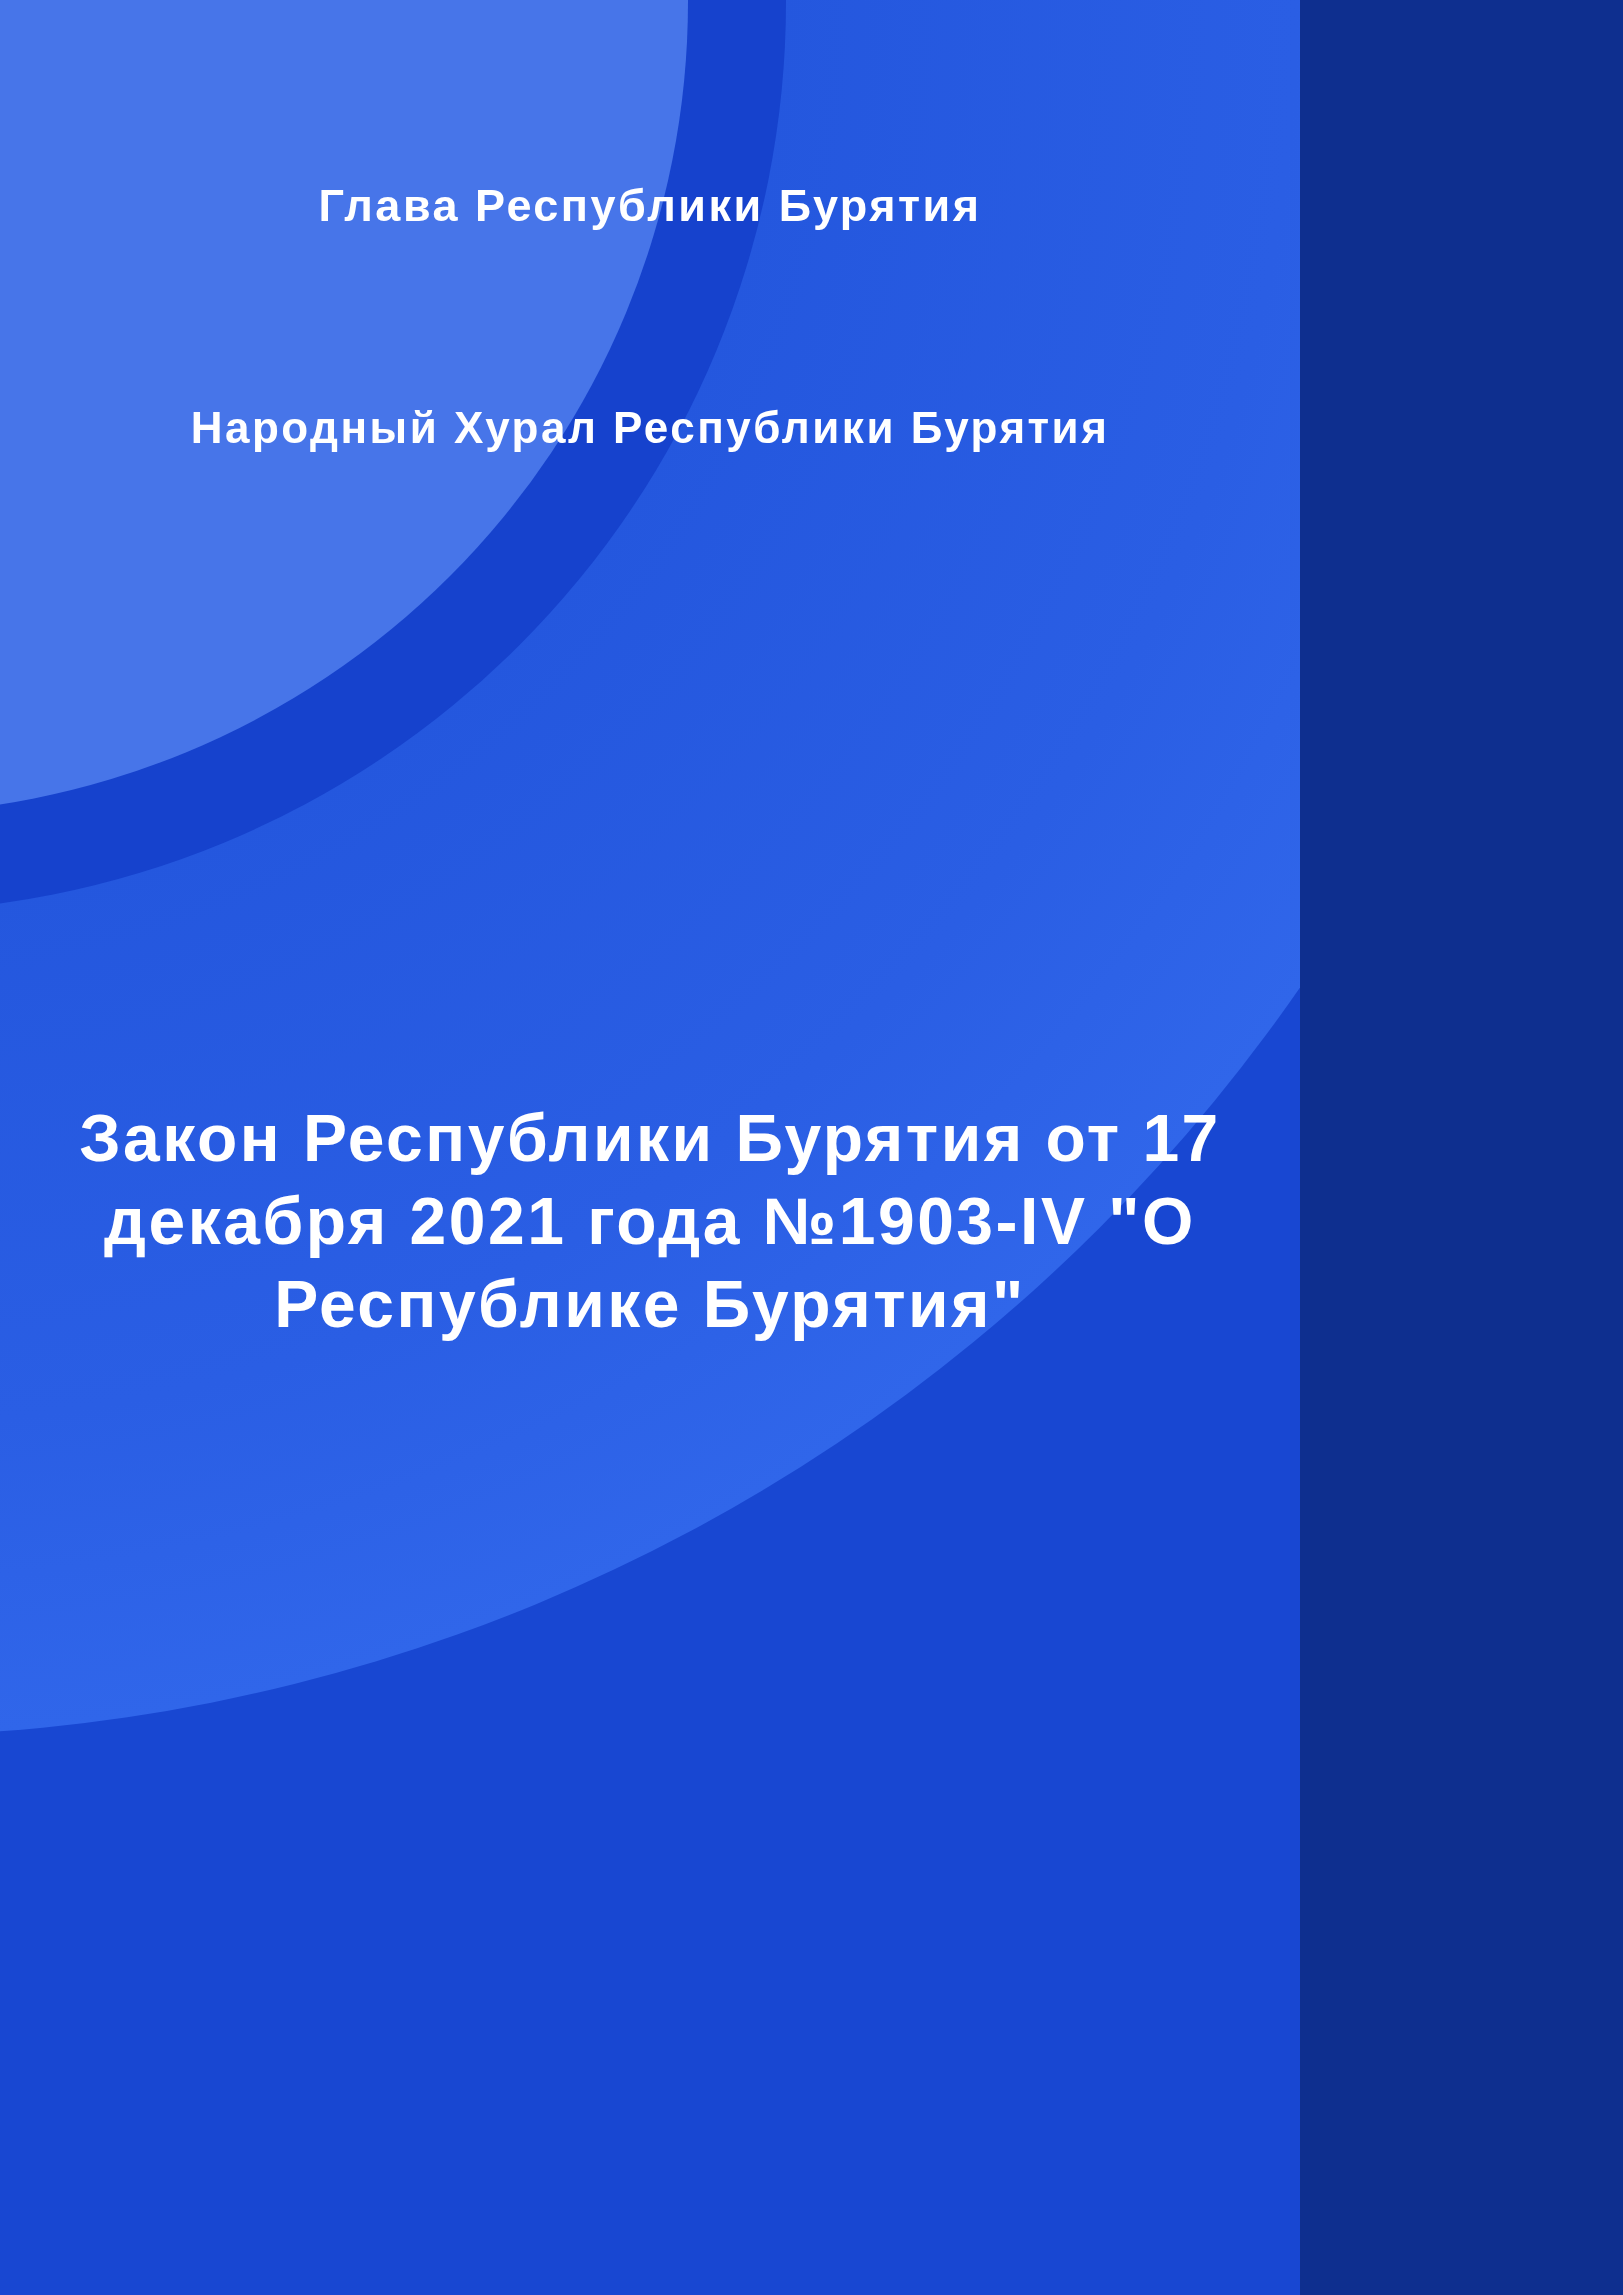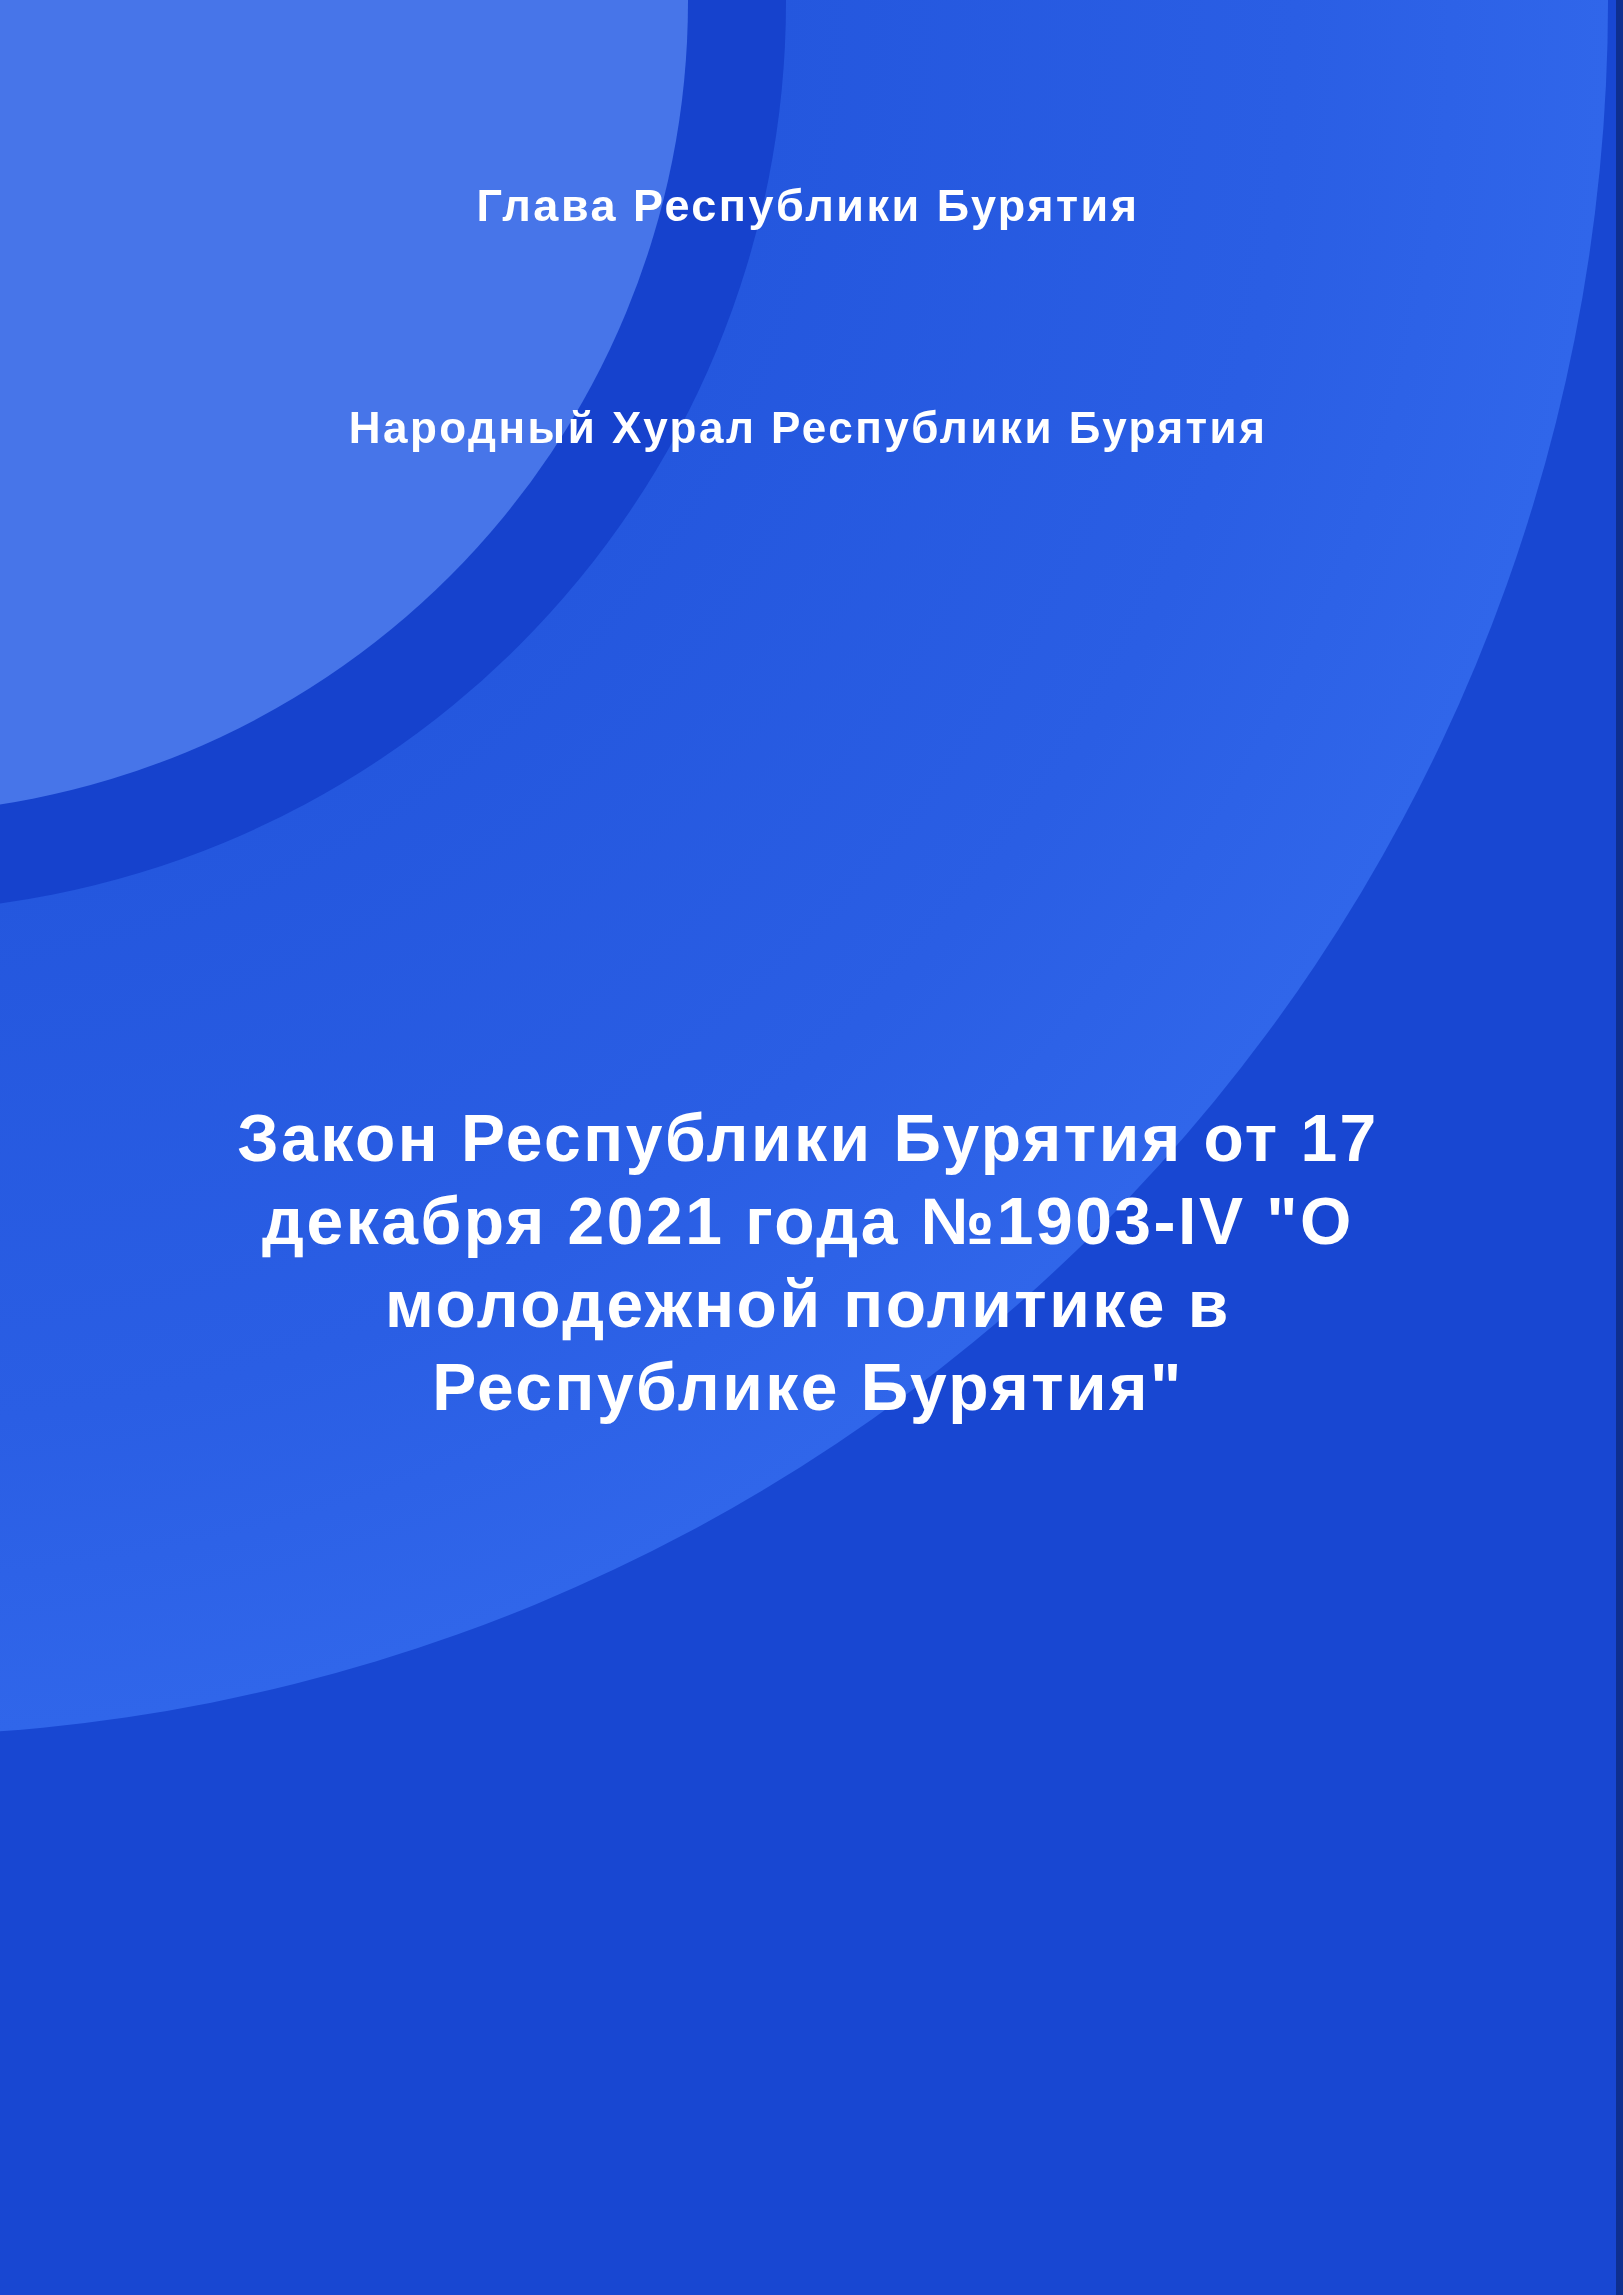--- a/index.html
+++ b/index.html
@@ -14,7 +14,7 @@
   html,body{background:#0e2f8f;}
   .page{
     position:relative;
-    width:1616px;
+    width:1300px;
     height:2295px;
     overflow:hidden;
     background:var(--background-outer);

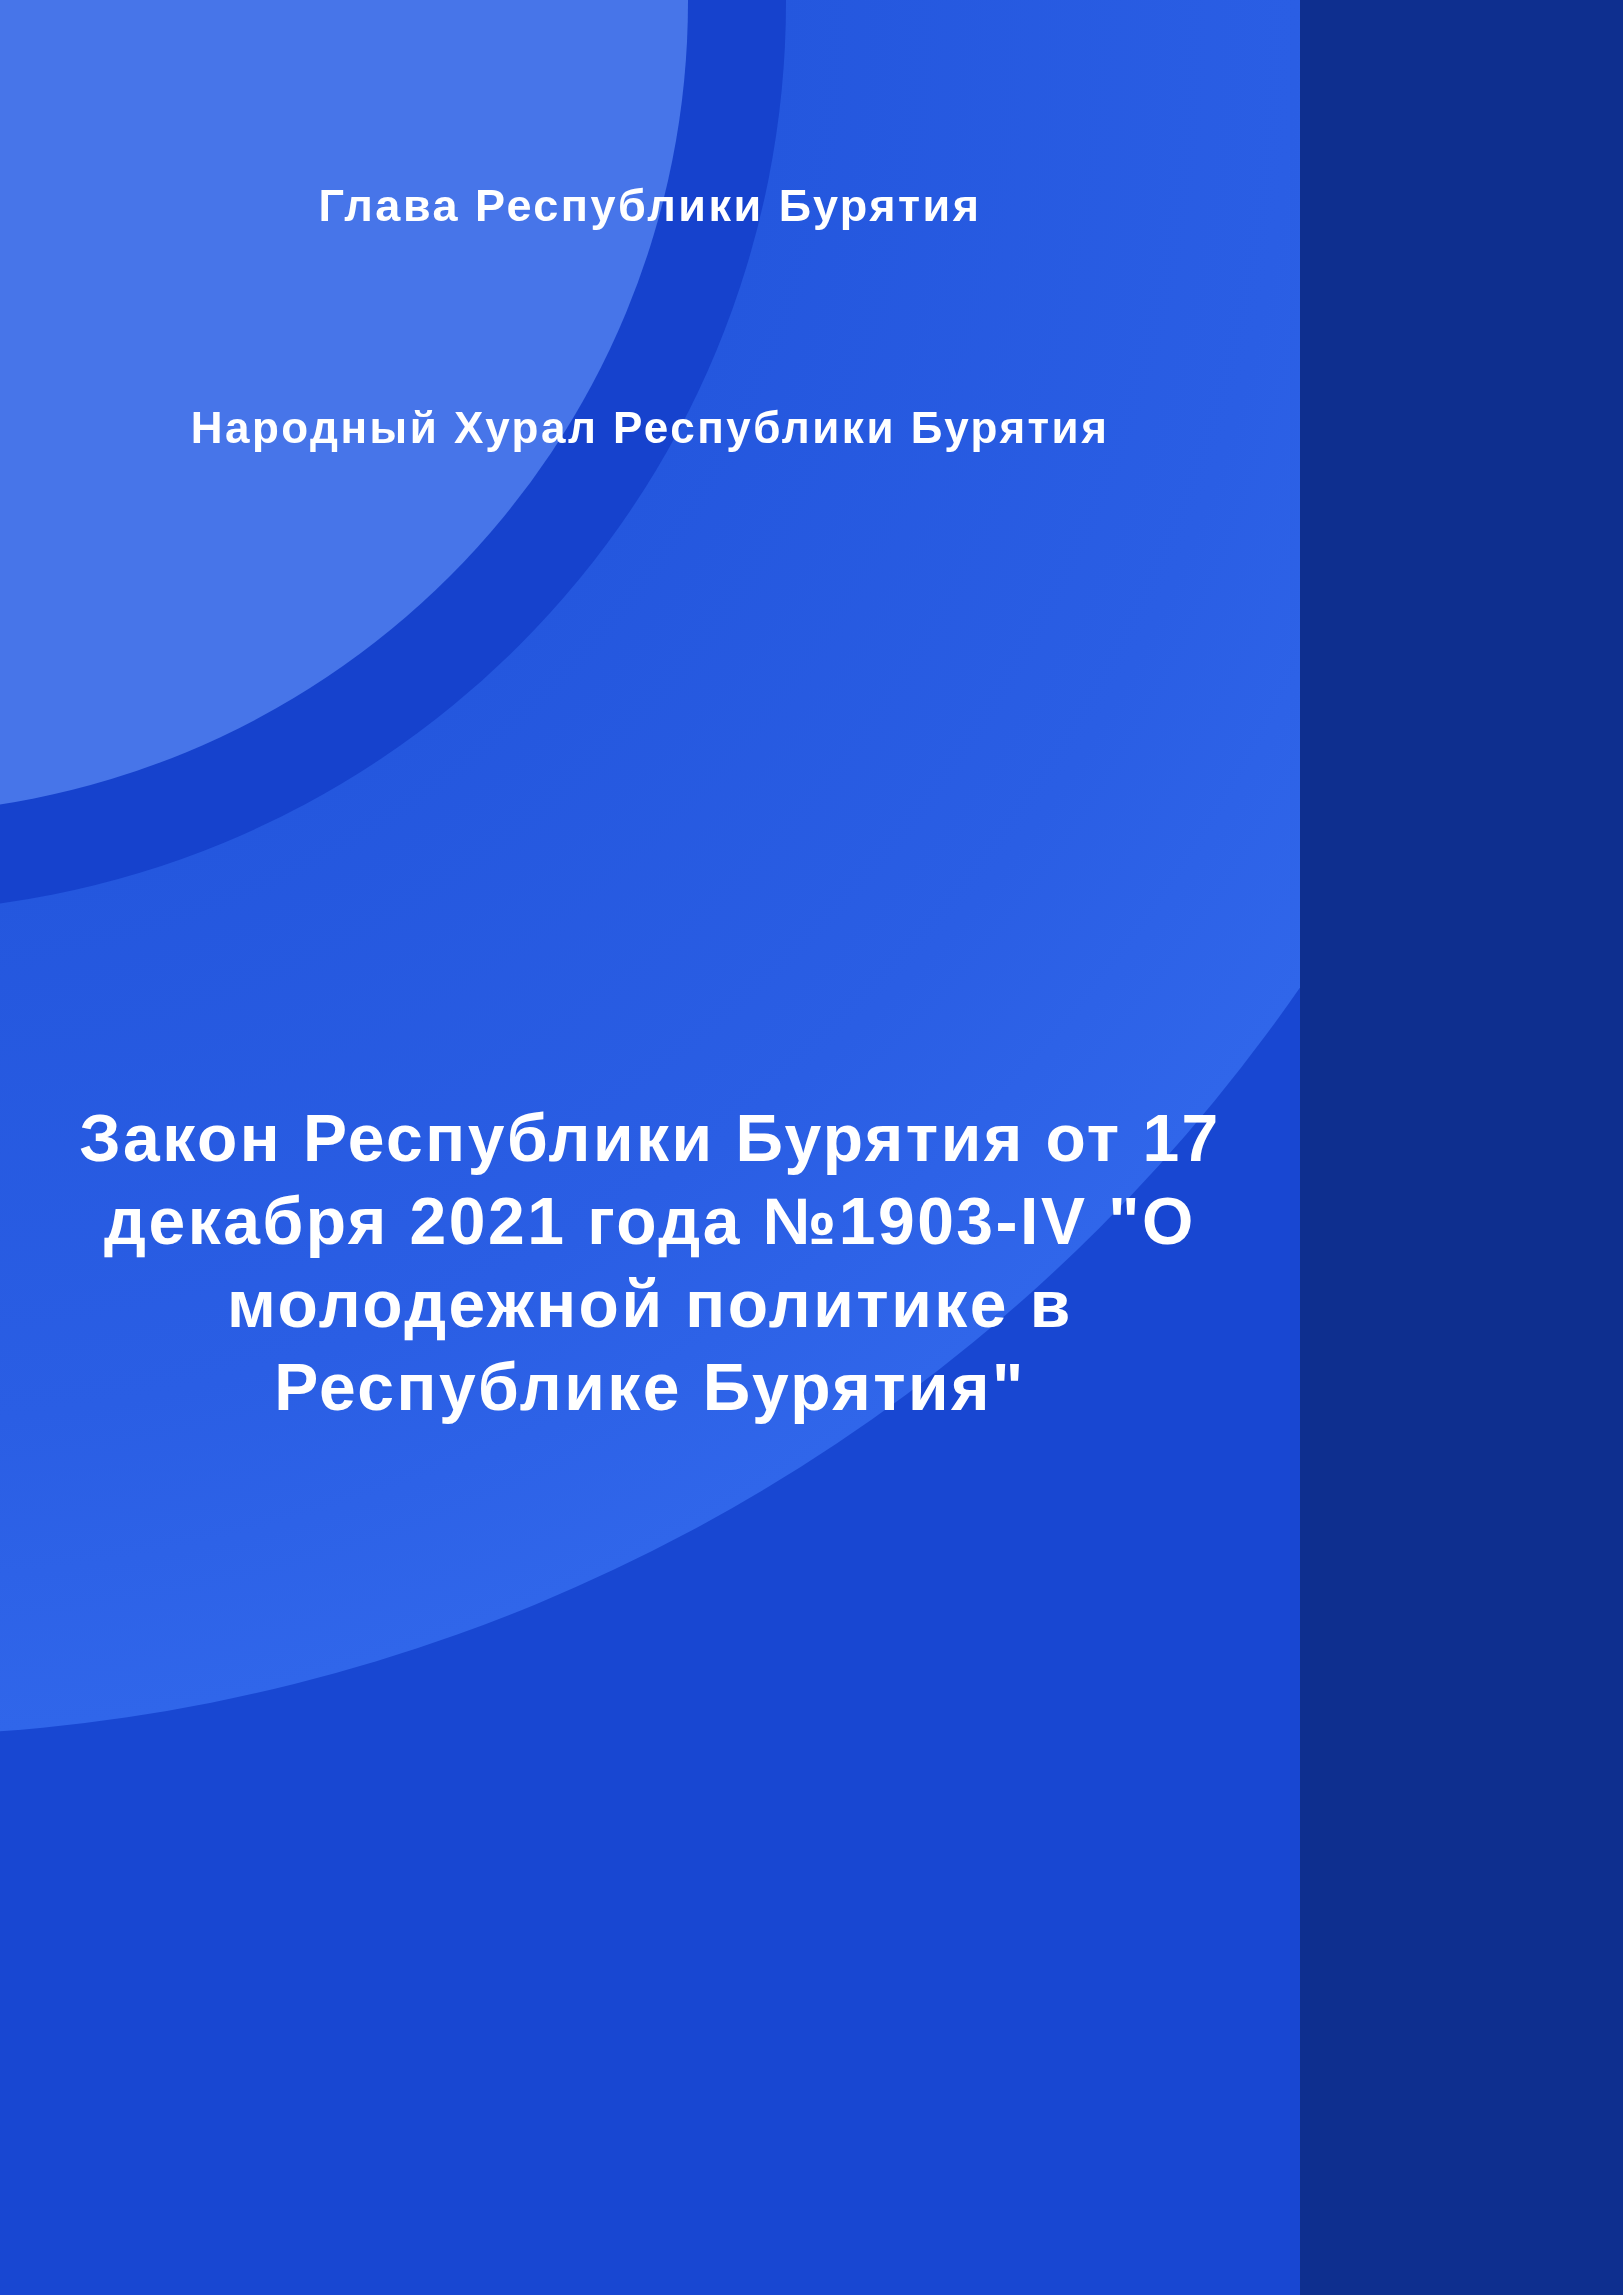--- a/index.html
+++ b/index.html
@@ -89,7 +89,6 @@
   <h1 class="title">
     <span class="tline">Закон Республики Бурятия от 17</span>
     <span class="tline">декабря 2021 года №1903-IV "О</span>
-    <span class="tline">молодежной политике в</span>
     <span class="tline">Республике Бурятия"</span>
   </h1>
 

